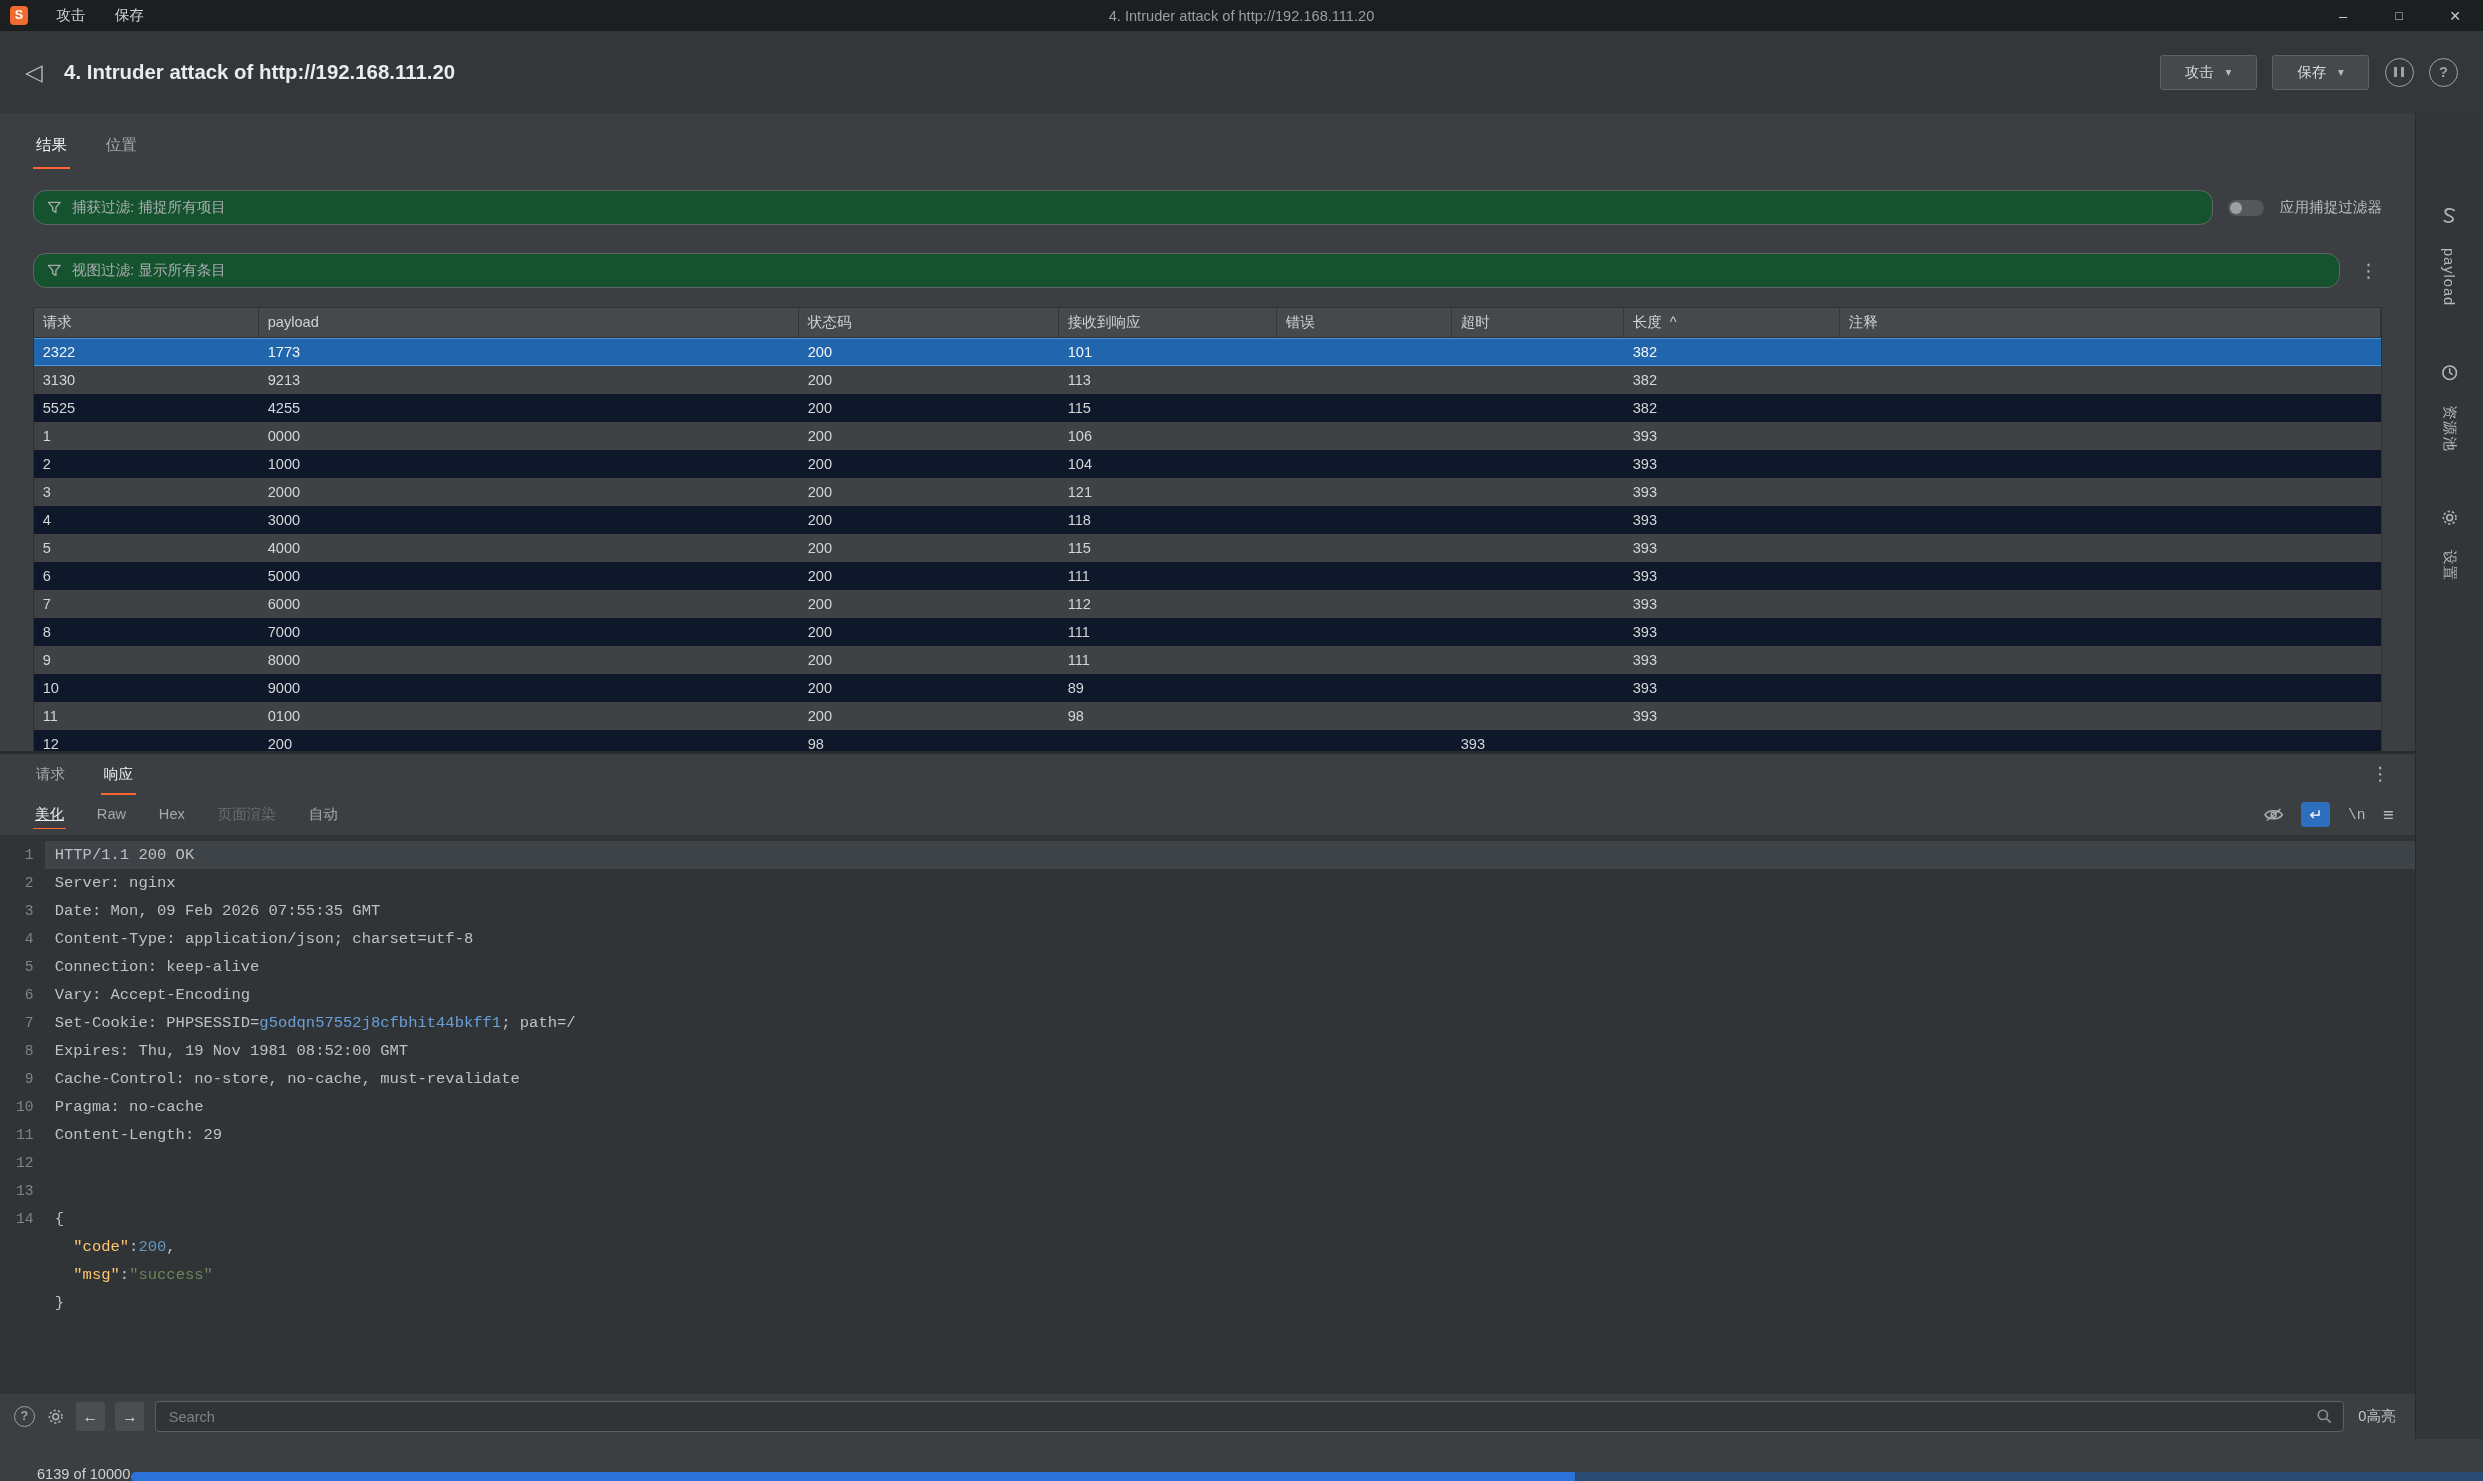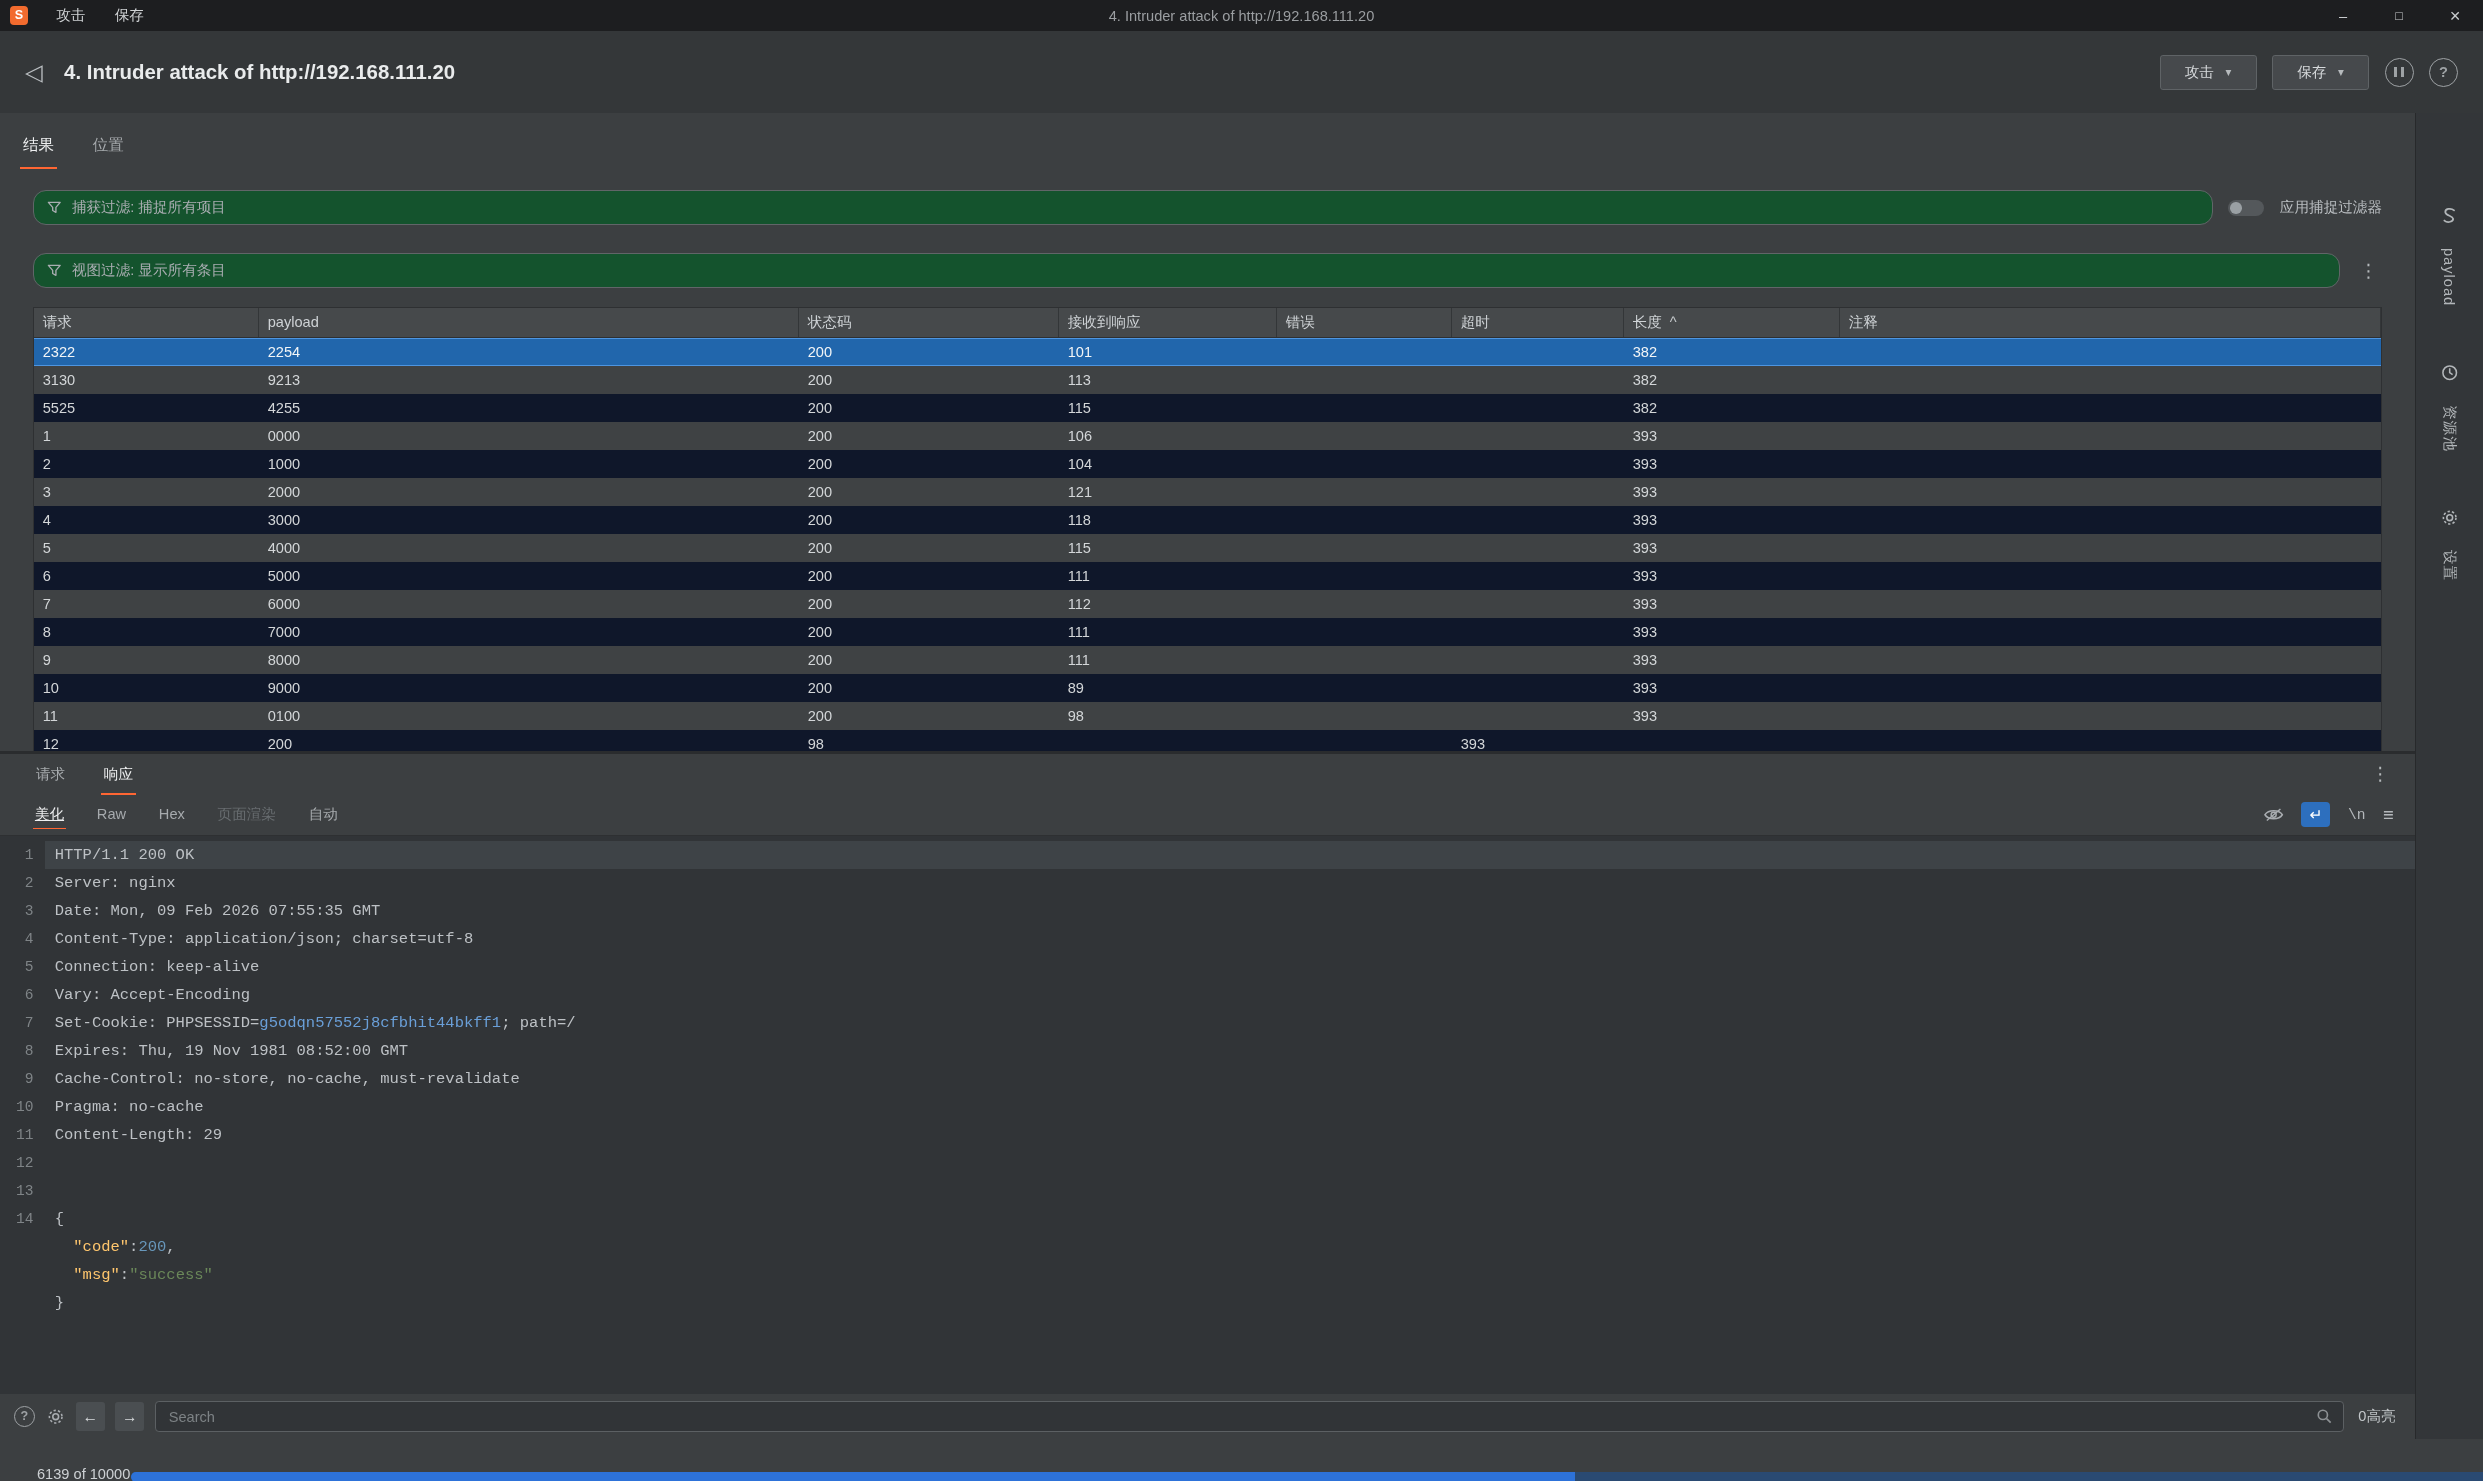--- a/index.html
+++ b/index.html
@@ -38,7 +38,7 @@
   .main-col{flex:1;display:flex;flex-direction:column;overflow:hidden;min-width:0;}
 
   
-  .main-tabs{height:56px;flex:0 0 auto;display:flex;align-items:flex-end;padding-left:20px;gap:33px;}
+  .main-tabs{height:56px;flex:0 0 auto;display:flex;align-items:flex-end;padding-left:33px;gap:33px;}
   .mtab{padding:7.8px 2.9px 10.7px;font-size:15.5px;color:#a6aaad;border-bottom:2.9px solid transparent;cursor:default;}
   .mtab.active{color:#eeefF0;border-bottom-color:#ff6633;}
 

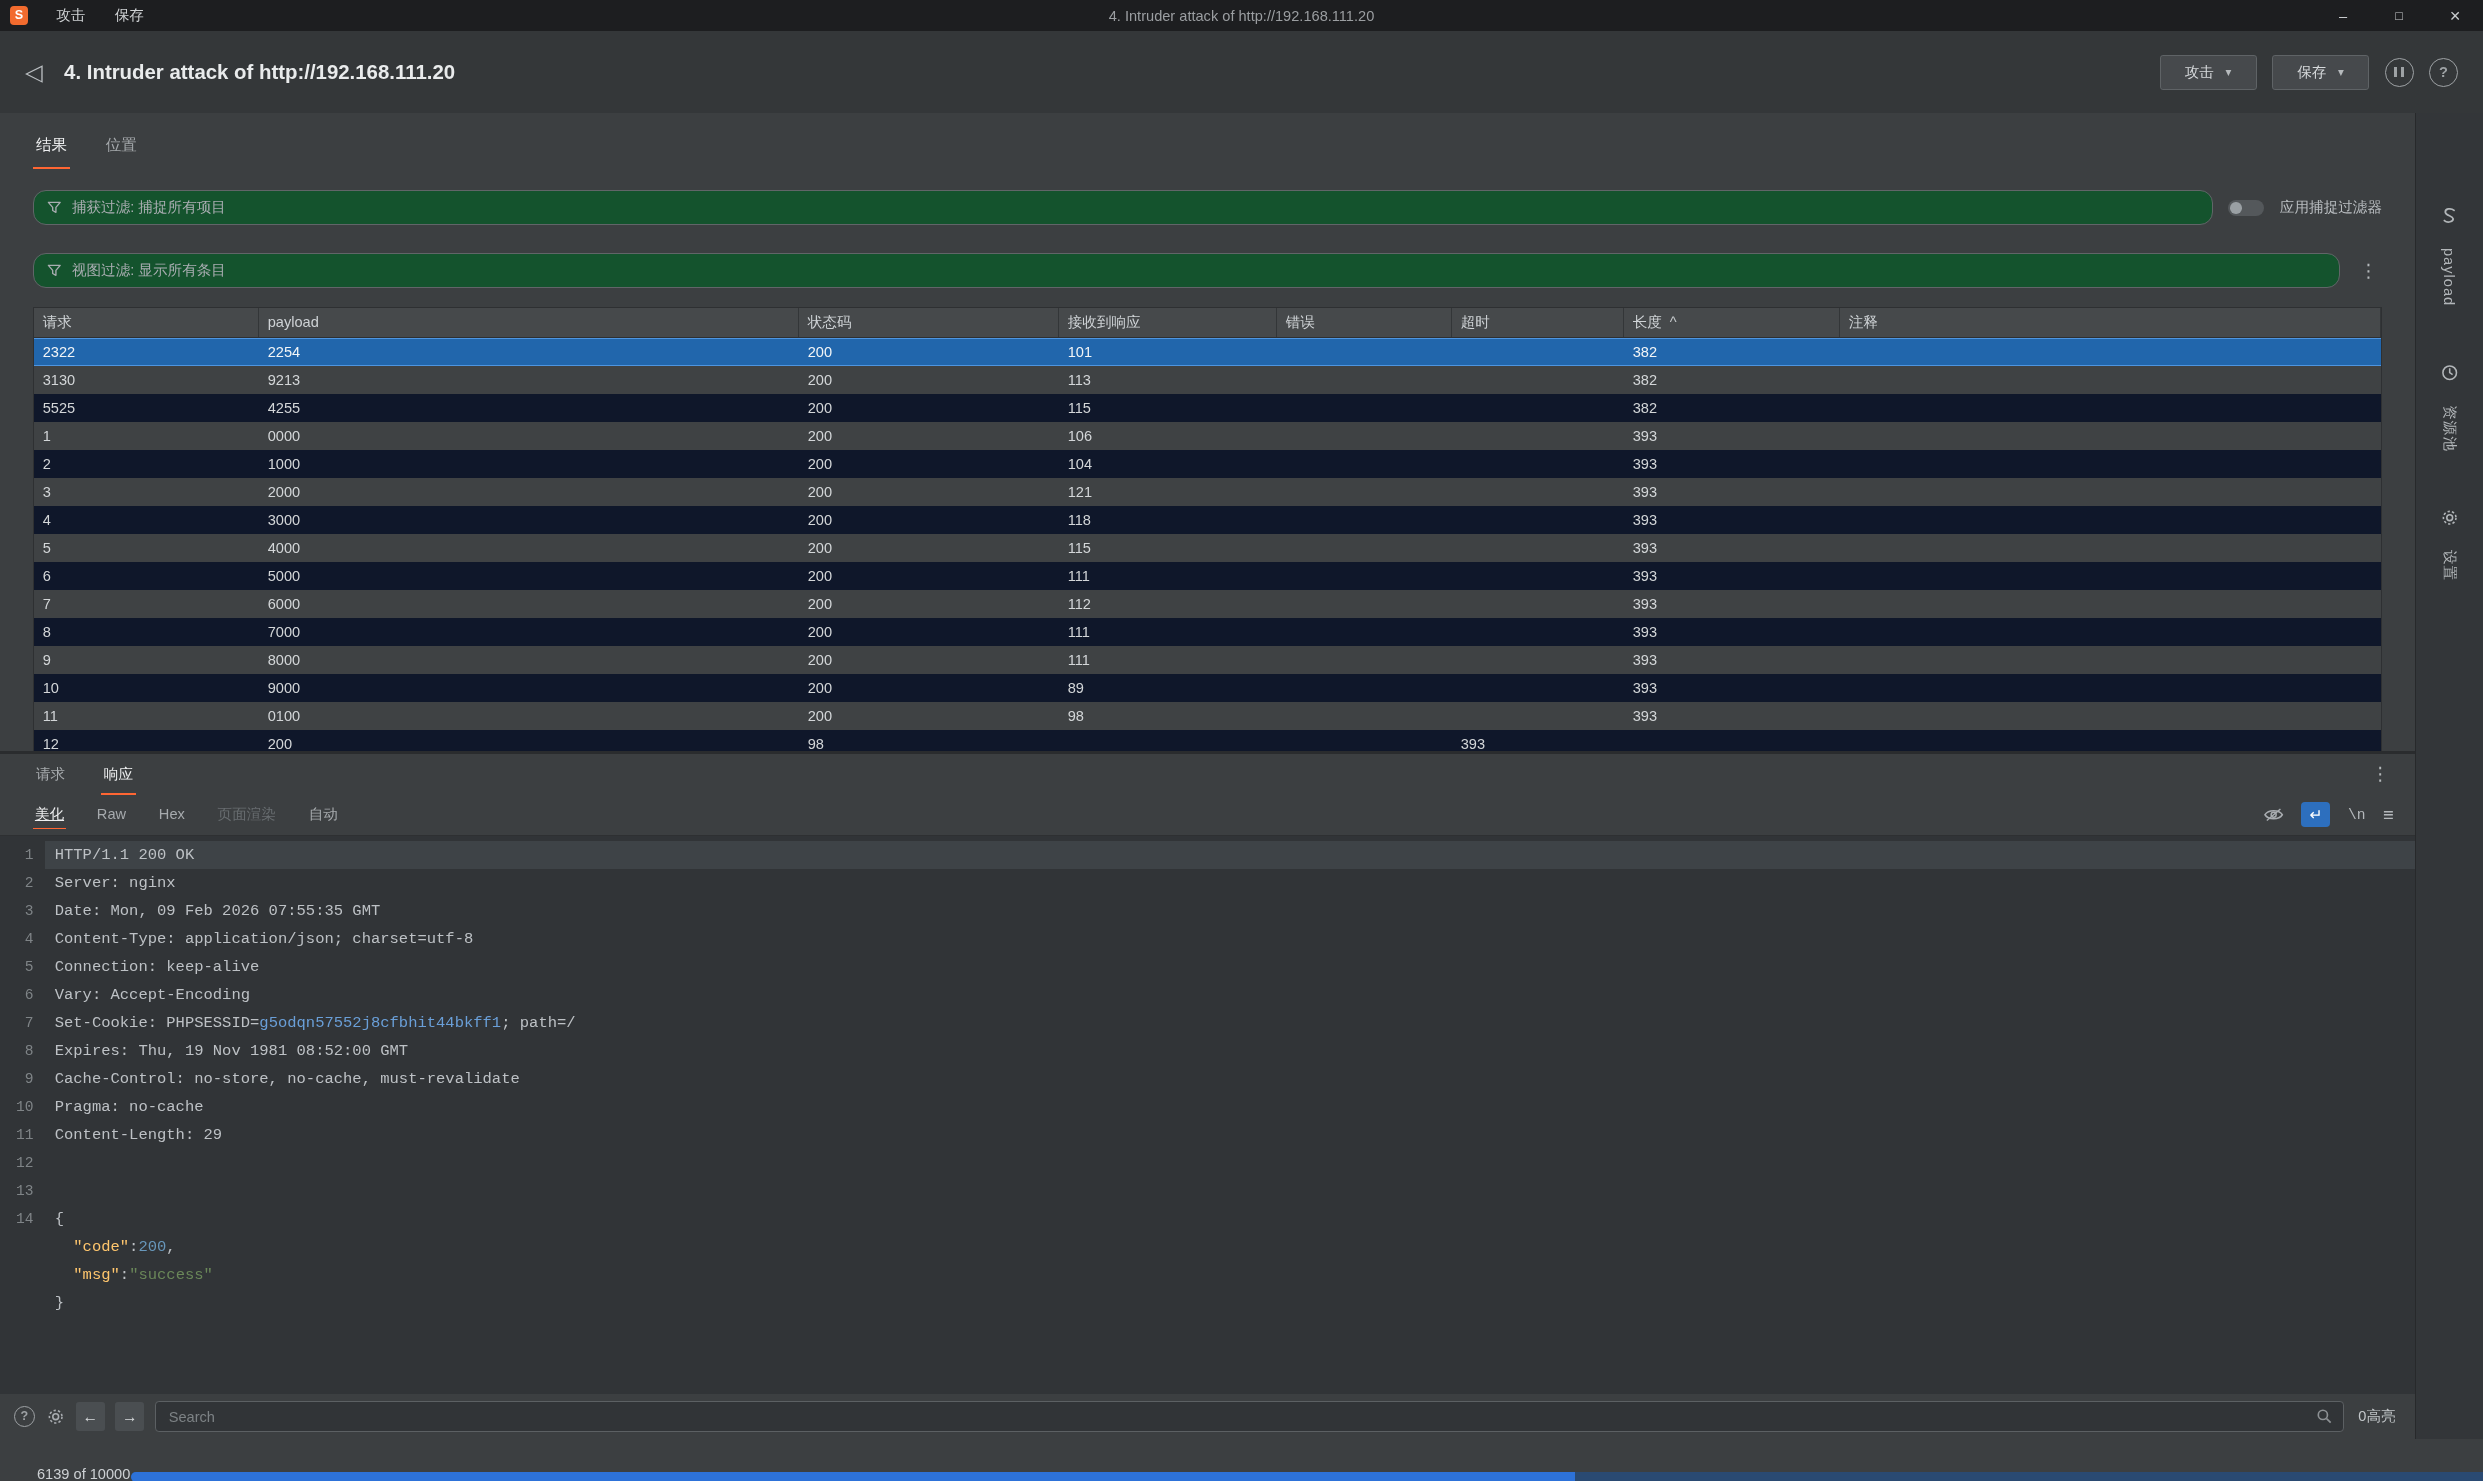--- a/index.html
+++ b/index.html
@@ -233,7 +233,7 @@
         <div class="tbody">
             <div class="trow tgrid selected">
               <div class="tcell">2322</div>
-              <div class="tcell">2254</div>
+              <div class="tcell">1773</div>
               <div class="tcell">200</div>
               <div class="tcell">101</div>
               <div class="tcell"></div>

